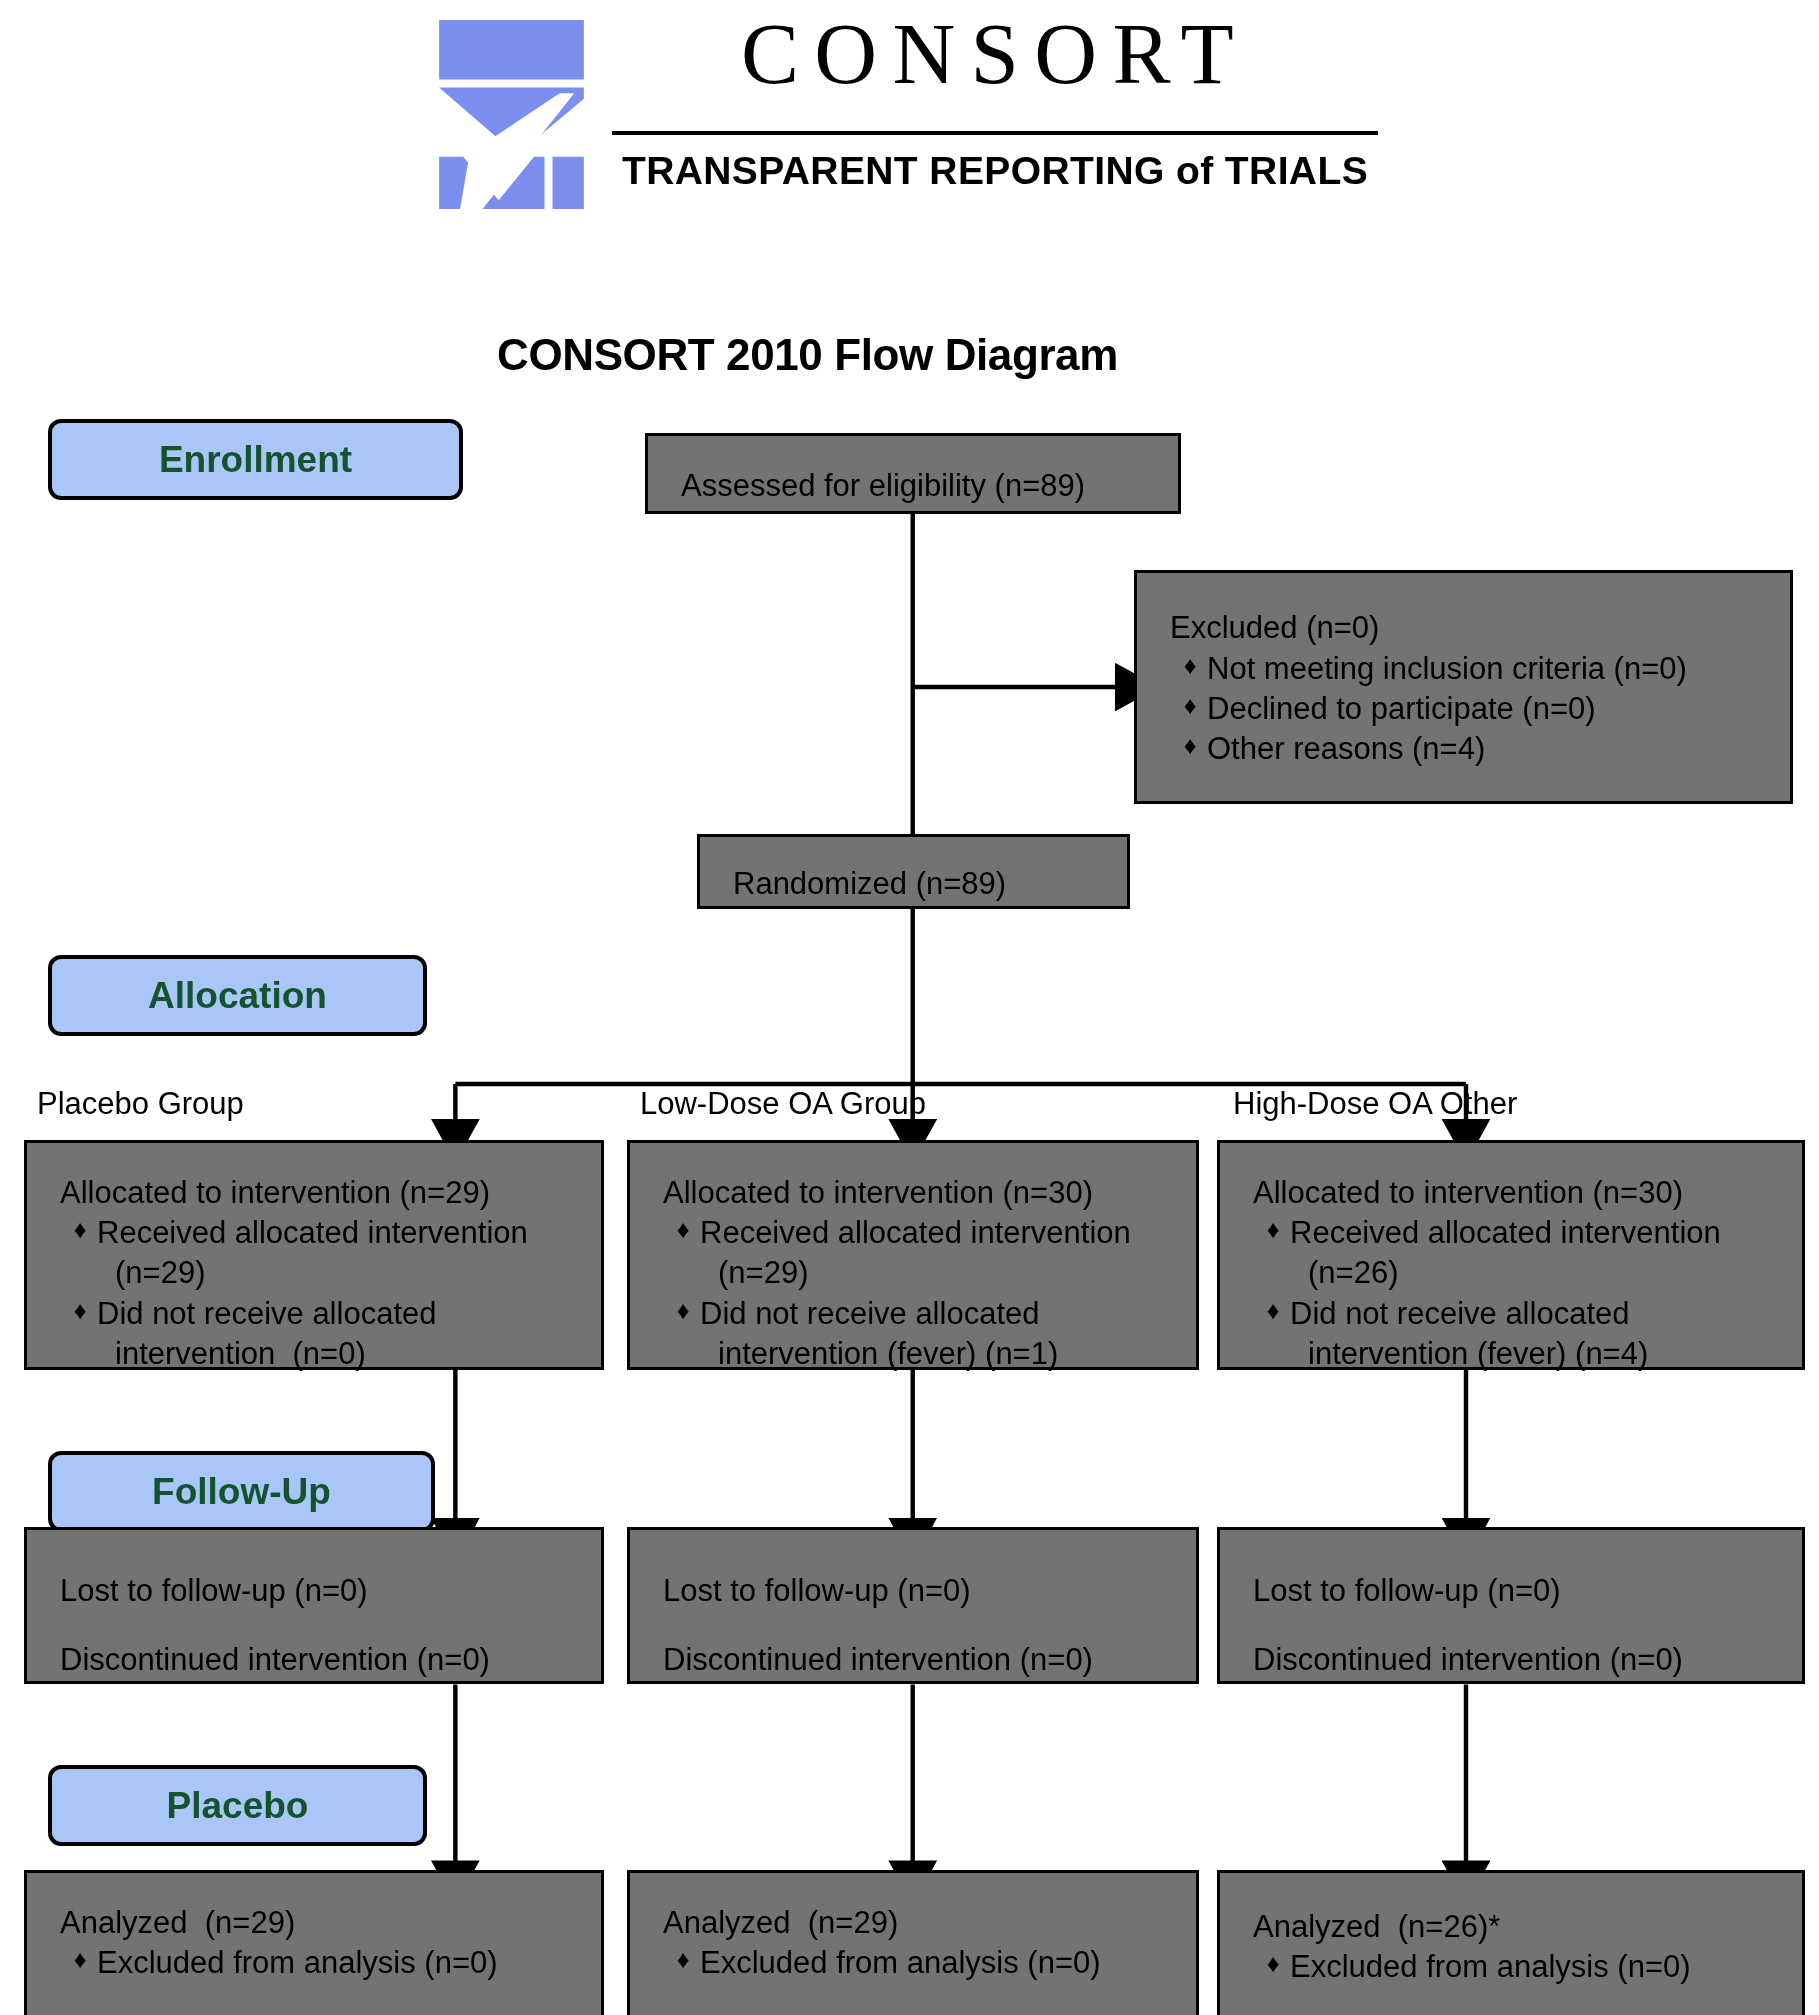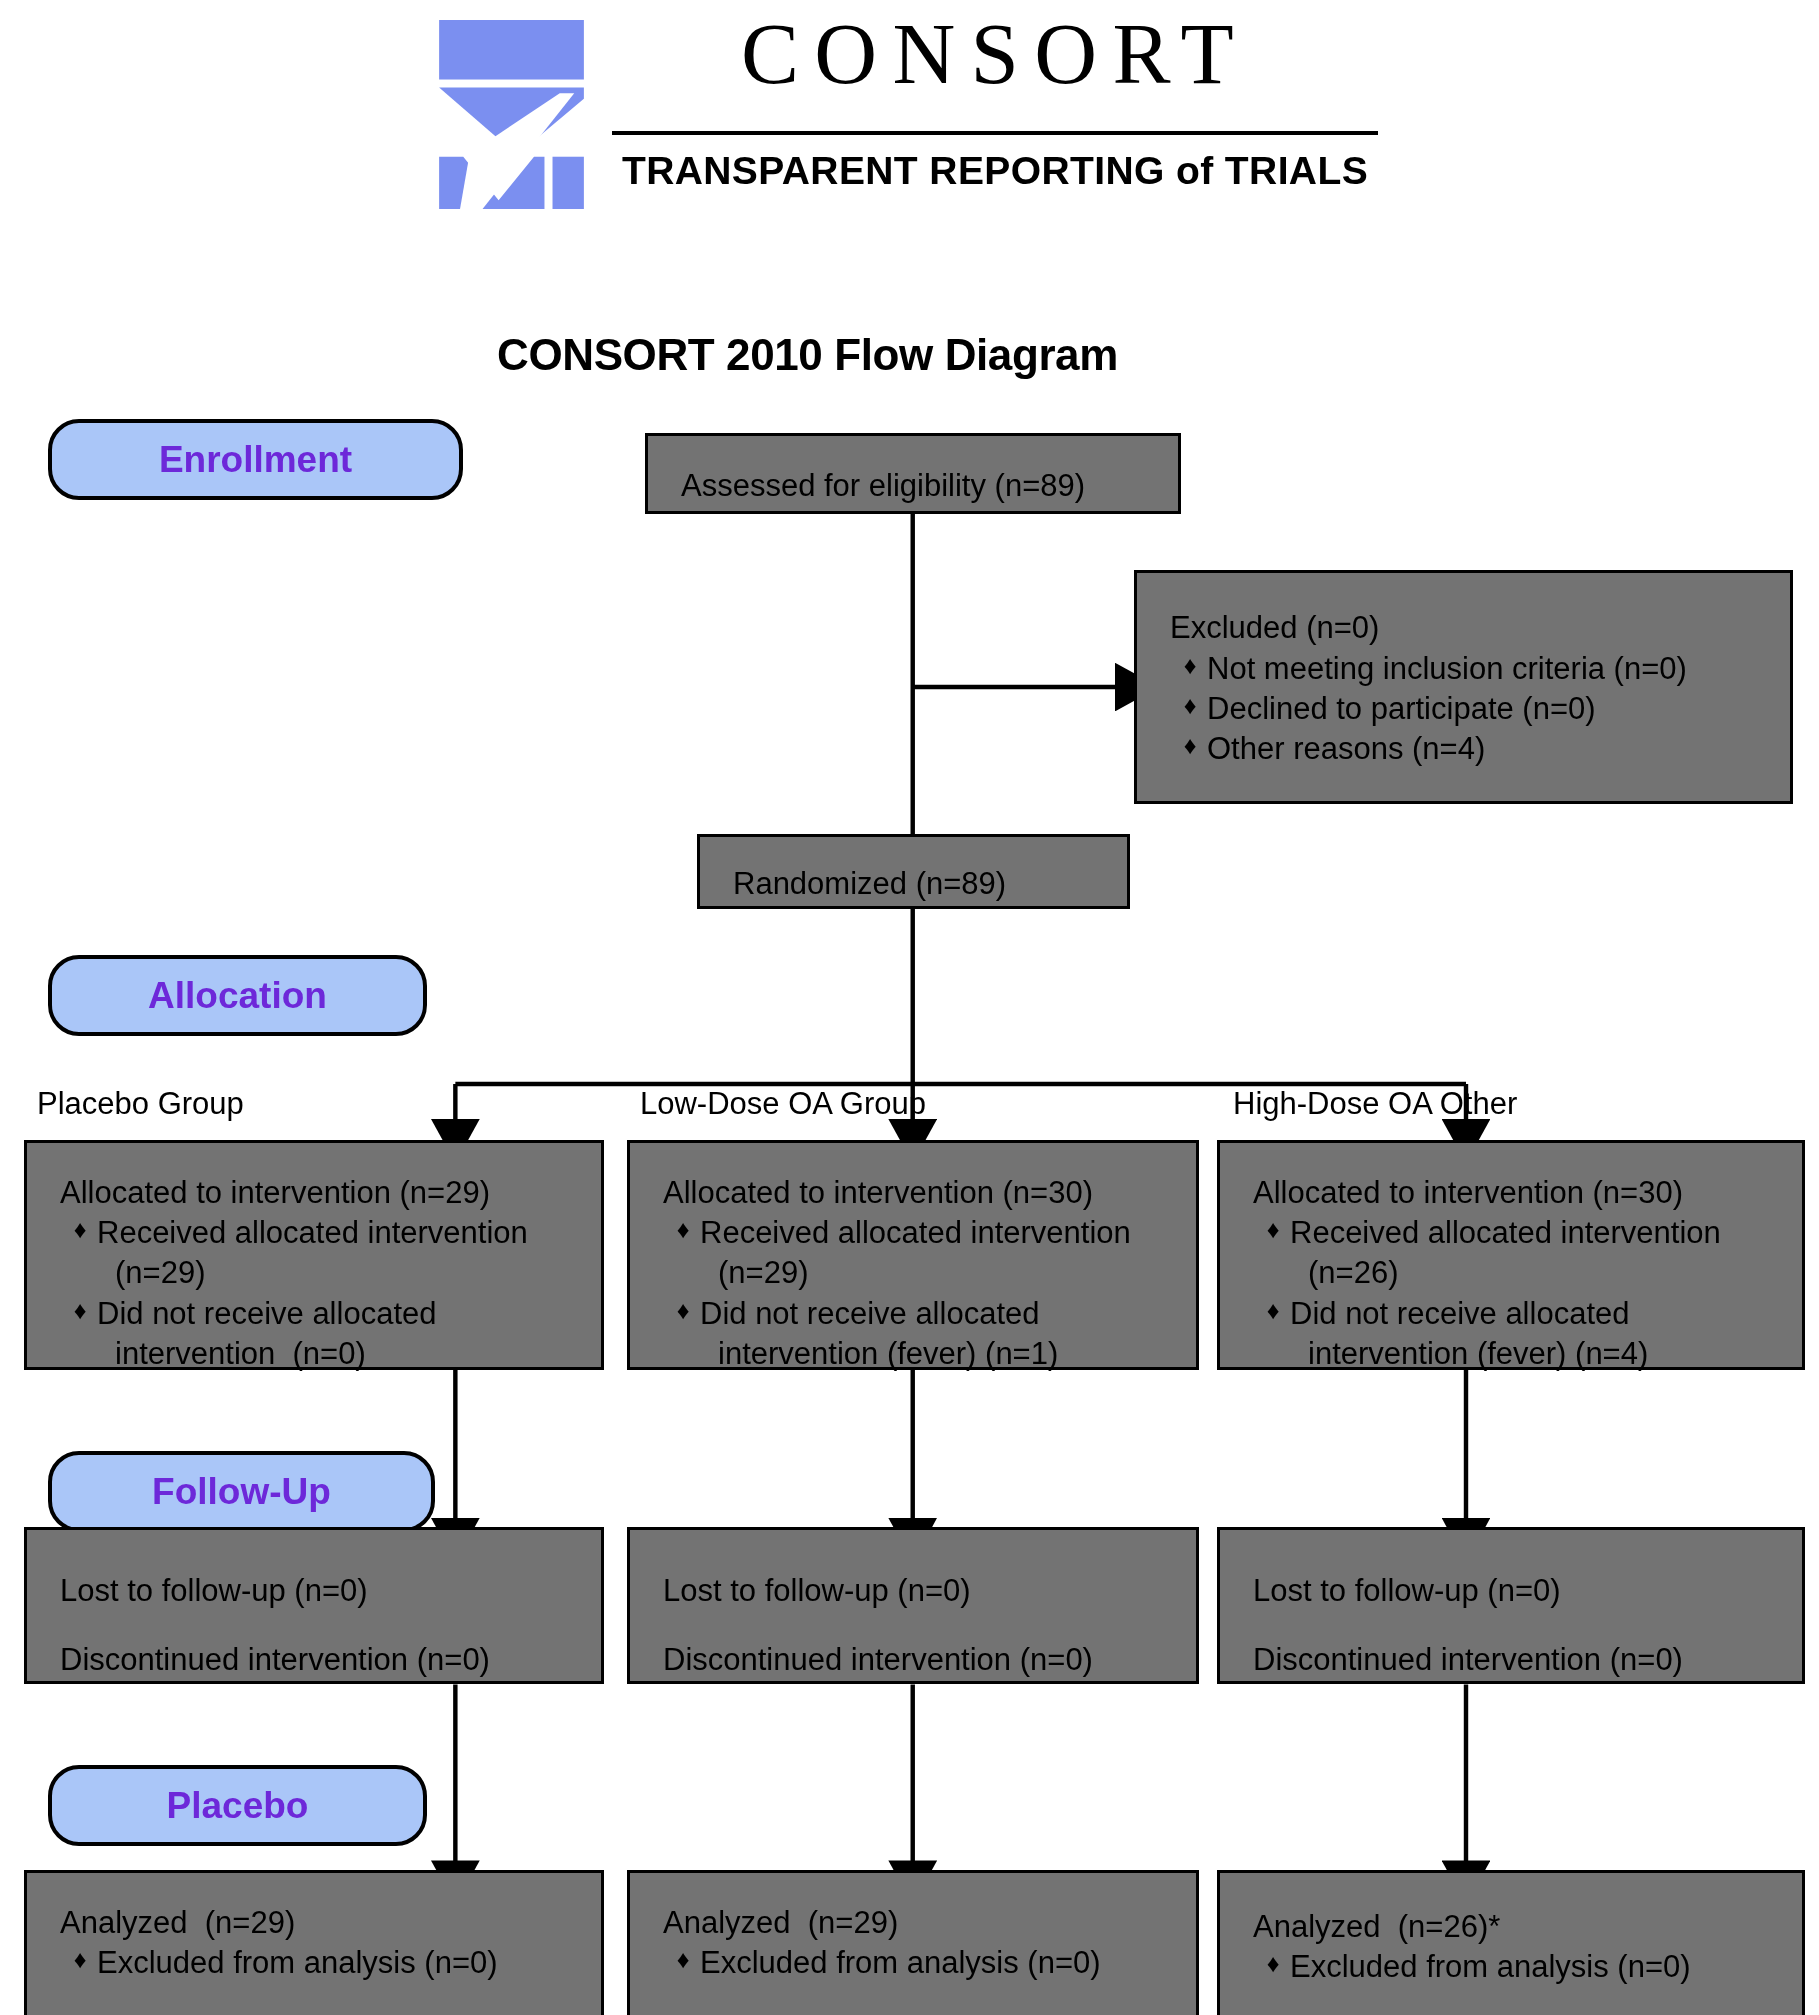--- a/index.html
+++ b/index.html
@@ -91,8 +91,8 @@
     position: absolute;
     background: #aac6f8;
     border: 4.4px solid #000000;
-    border-radius: 31px;
-    color: #6d28d9;
+    border-radius: 13px;
+    color: #14532d;
     font-weight: 700;
     font-size: 37px;
     display: flex;

